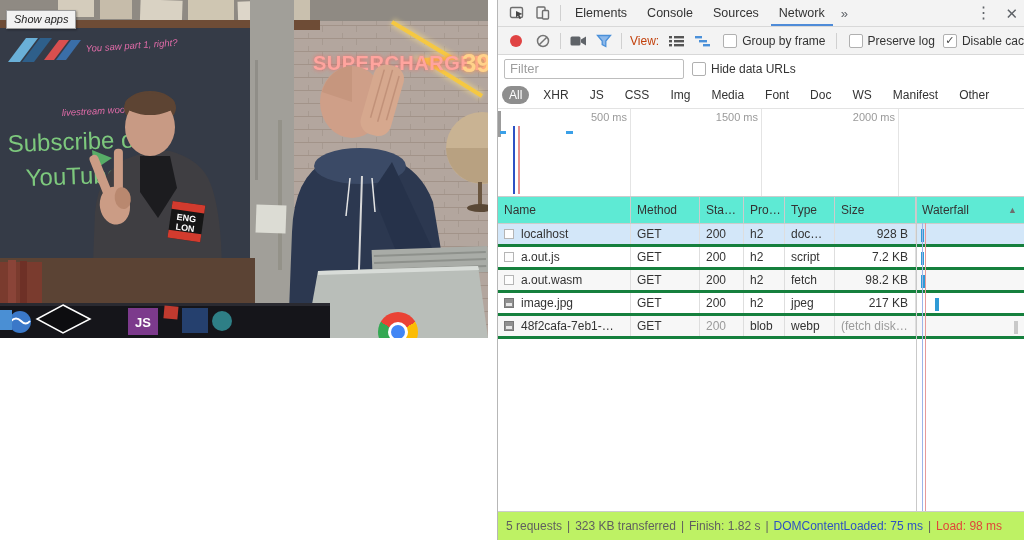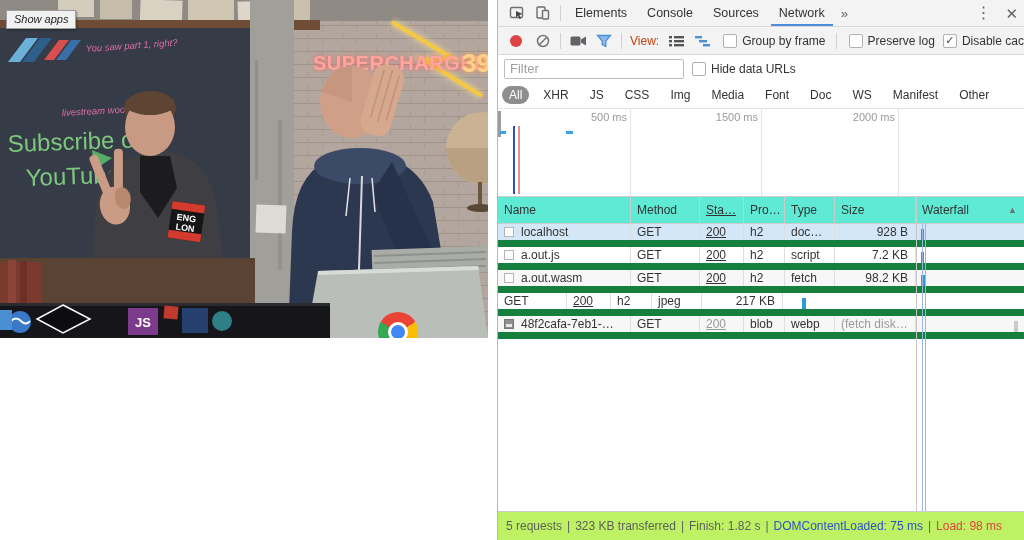--- a/index.html
+++ b/index.html
@@ -63,7 +63,7 @@
   .trow.selected{background:#d3e7f9;}
   .td{box-sizing:border-box;padding-left:6px;border-right:1px solid #dedede;height:100%;
       display:flex;align-items:center;overflow:hidden;white-space:nowrap;color:#333;}
-  .c-name{width:133px;}.c-method{width:69px;}.c-status{width:44px;text-decoration:underline;}.c-proto{width:41px;}
+  .c-name{width:133px;}.c-method{width:69px;}.c-status{width:44px;}.c-proto{width:41px;}
   .c-type{width:50px;}.c-size{width:81px;justify-content:flex-end;padding-right:7px;}
   .c-wf{flex:1;border-right:none;position:relative;padding:0;}
   .muted{color:#9a9a9a;}

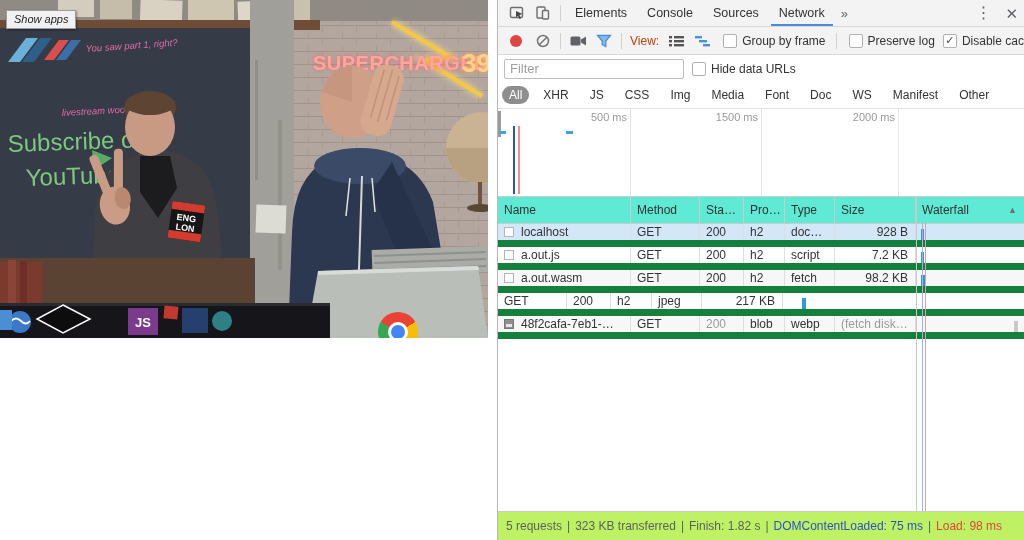--- a/index.html
+++ b/index.html
@@ -58,7 +58,7 @@
   .net-area{flex:1;position:relative;overflow:hidden;display:flex;flex-direction:column;}
   .thead{display:flex;height:26px;background:#5eead4;border-bottom:1px solid #ccc;flex-shrink:0;align-items:center;}
   .th{box-sizing:border-box;padding-left:6px;border-right:1px solid #ccc;height:100%;display:flex;align-items:center;color:#333;}
-  .trow{display:flex;height:23px;flex-shrink:0;align-items:center;border-bottom:7px solid #15803d;box-sizing:border-box;}
+  .trow{display:flex;height:23px;flex-shrink:0;align-items:center;border-bottom:3px solid #15803d;box-sizing:border-box;}
   .trow.stripe{background:#f7f7f7;}
   .trow.selected{background:#d3e7f9;}
   .td{box-sizing:border-box;padding-left:6px;border-right:1px solid #dedede;height:100%;

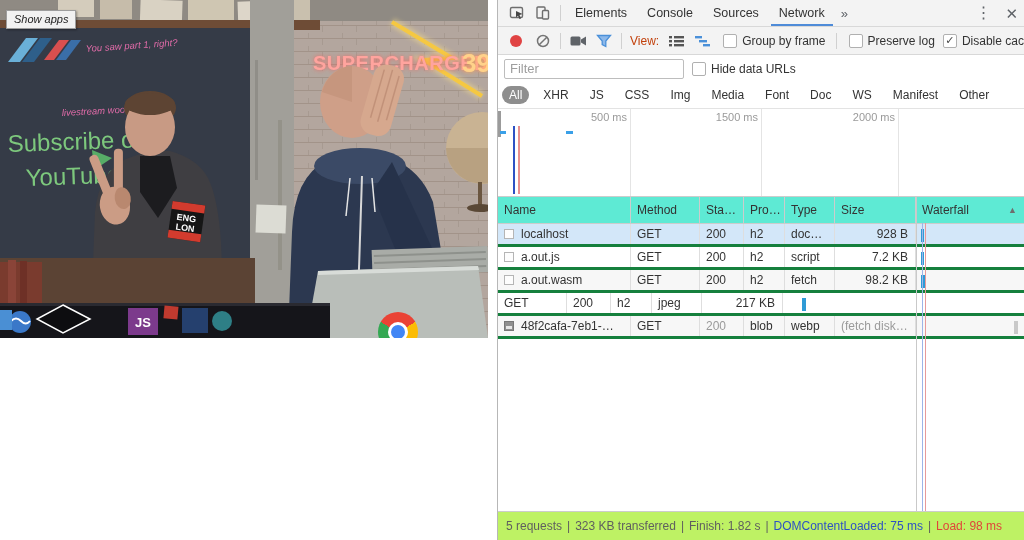--- a/index.html
+++ b/index.html
@@ -389,6 +389,10 @@
     </div>
 
     <div class="trow">
+      <div class="td c-name">
+          <span class="rowicon img"></span>
+          <span>image.jpg</span>
+        </div>
       <div class="td c-method">GET</div>
       <div class="td c-status">200</div>
       <div class="td c-proto">h2</div>

